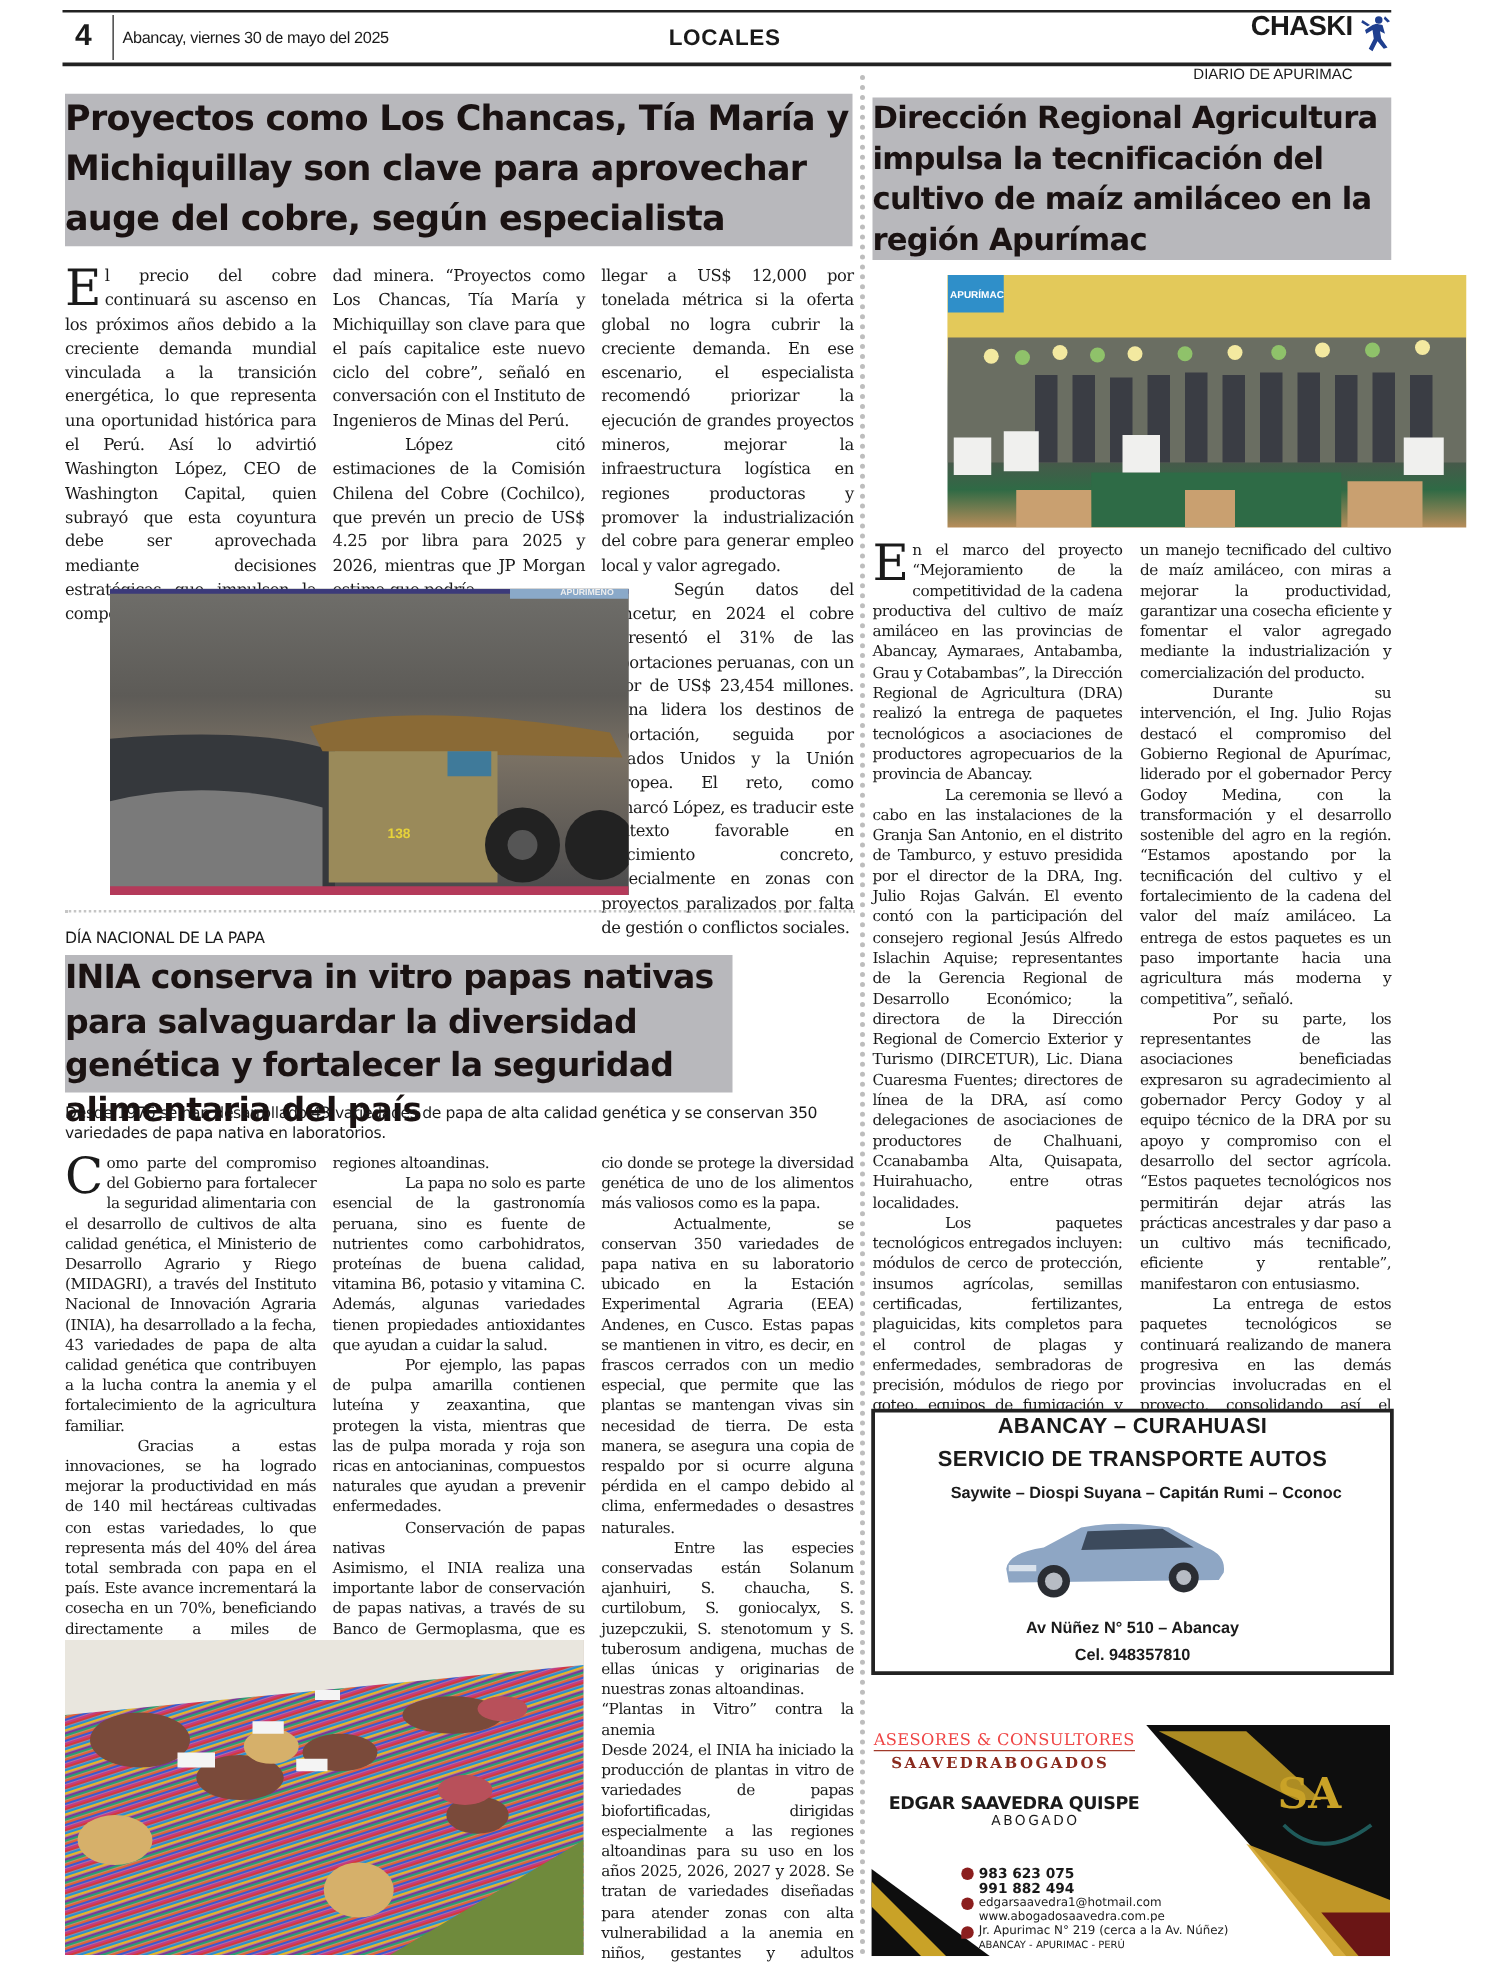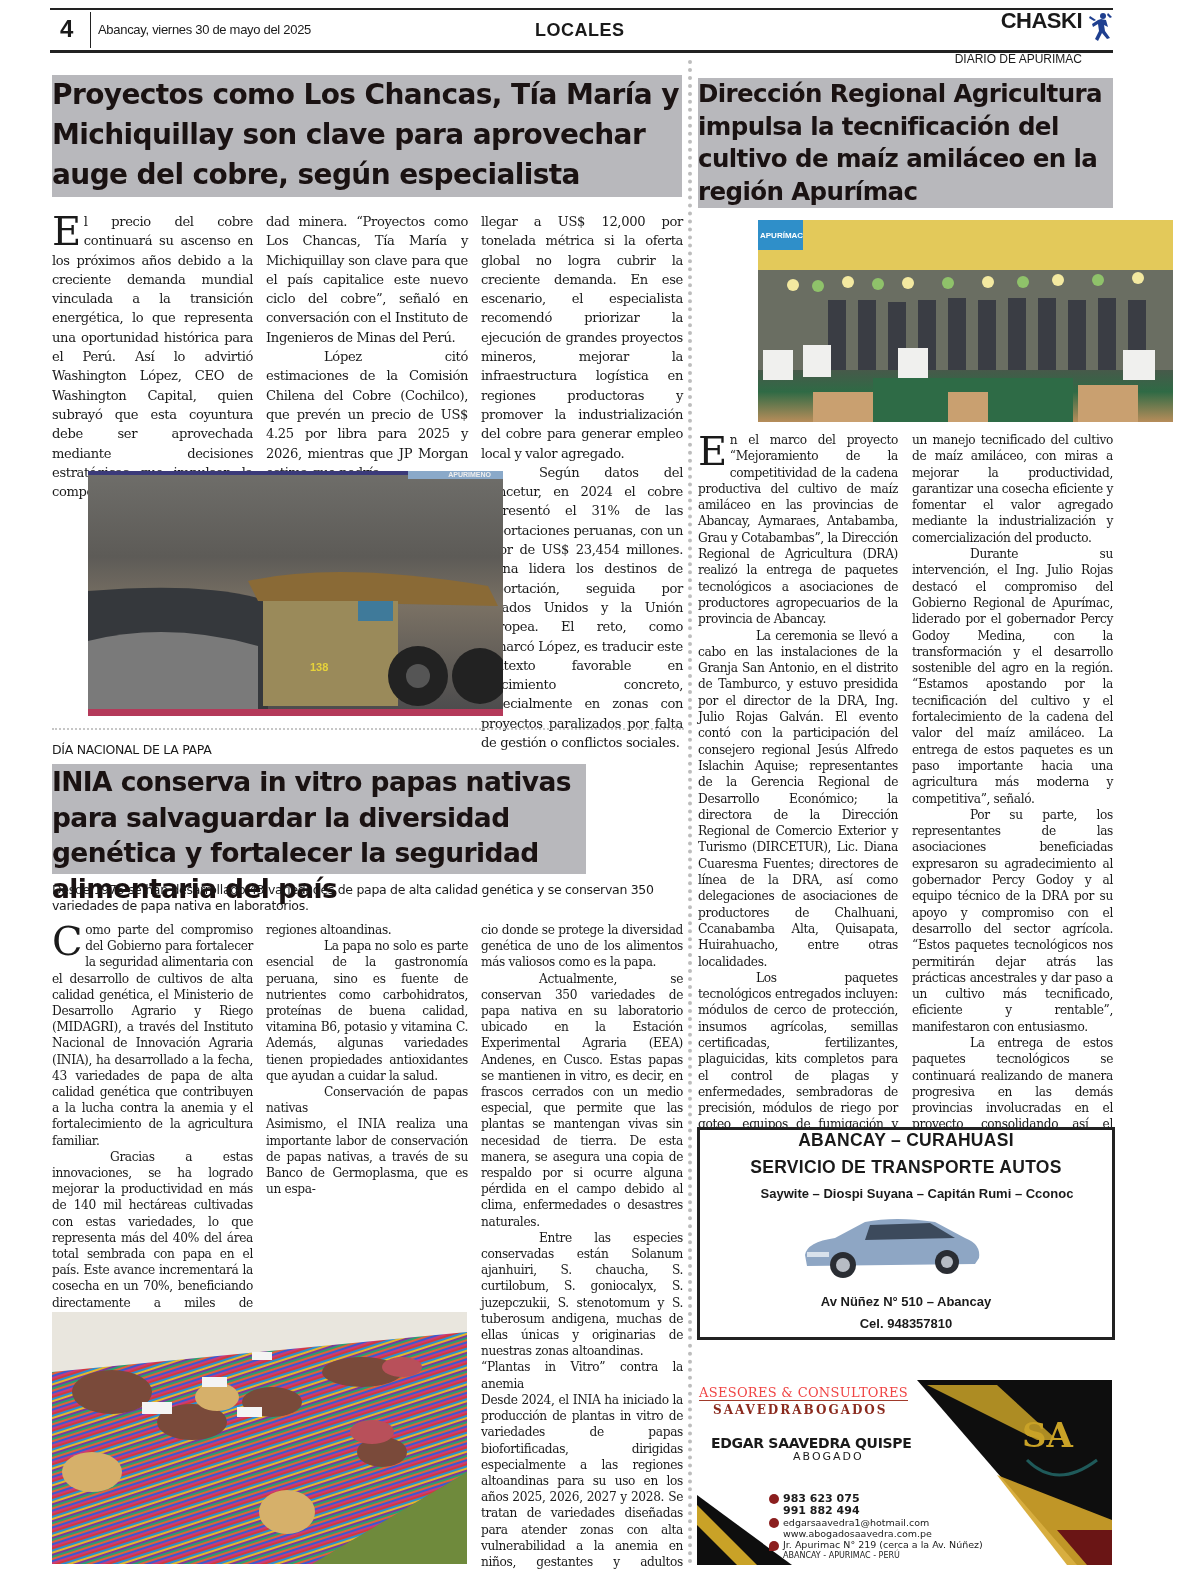--- a/index.html
+++ b/index.html
@@ -193,6 +193,7 @@
 <div class="col small" style="left:266px; top:922px; width:202px; line-height:16.2px;">
   <p>regiones altoandinas.</p>
   <p class="ind">La papa no solo es parte esencial de la gastronomía peruana, sino es fuente de nutrientes como carbohidratos, proteínas de buena calidad, vitamina B6, potasio y vitamina C. Además, algunas variedades tienen propiedades antioxidantes que ayudan a cuidar la salud.</p>
+  <p class="ind">Por ejemplo, las papas de pulpa amarilla contienen luteína y zeaxantina, que protegen la vista, mientras que las de pulpa morada y roja son ricas en antocianinas, compuestos naturales que ayudan a prevenir enfermedades.</p>
   <p class="ind">Conservación de papas nativas</p>
   <p>Asimismo, el INIA realiza una importante labor de conservación de papas nativas, a través de su Banco de Germoplasma, que es un espa-</p>
 </div>

